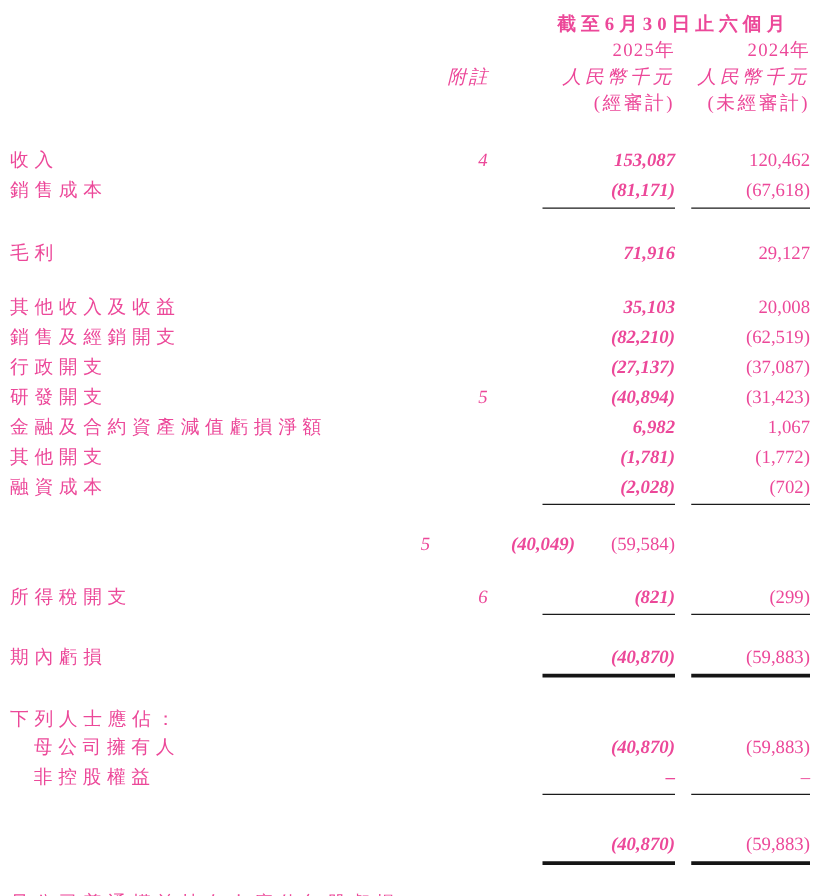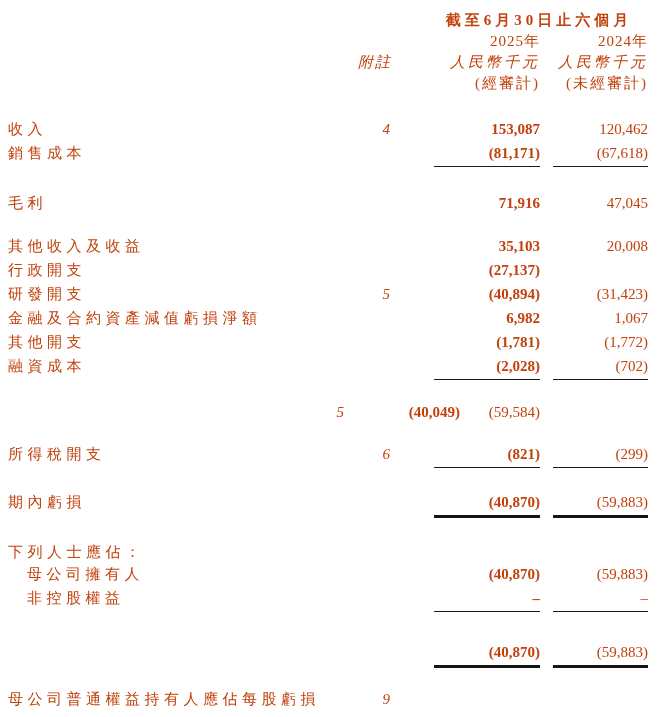--- a/index.html
+++ b/index.html
@@ -9,7 +9,7 @@
     height: 717px;
     box-sizing: border-box;
     background: #ffffff;
-    color: #c2410c;
+    color: #ec4899;
     font-family: "Liberation Serif", "DejaVu Serif", serif;
     padding: 10px 12px 0 8px;
     overflow: hidden;

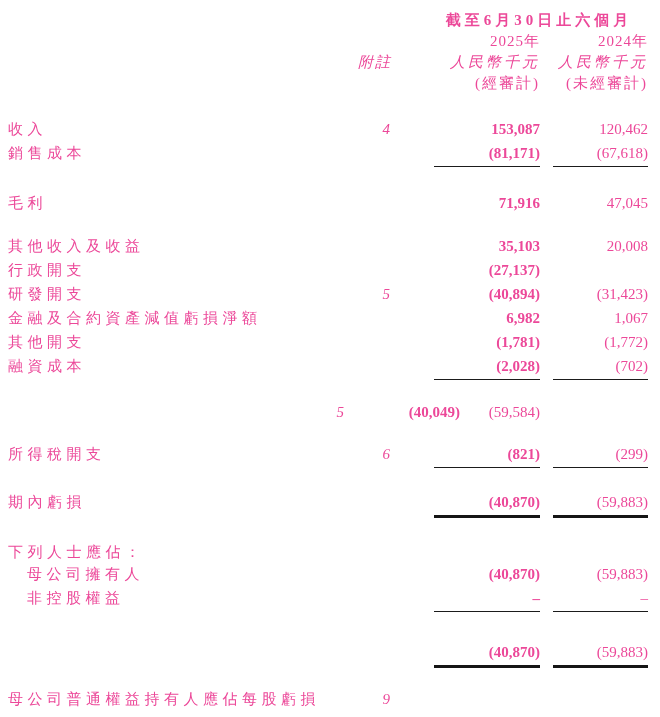--- a/index.html
+++ b/index.html
@@ -28,7 +28,7 @@
   .note { font-style: italic; text-align: right; padding-right: 8px; letter-spacing: 2px; }
   .num { text-align: right; white-space: nowrap; }
   .num .nw { display: inline-block; text-align: right; padding-bottom: 2px; }
-  .col2025 .nw { width: 106px; font-weight: bold; }
+  .col2025 .nw { width: 106px; font-weight: bold; font-style: italic; }
   .col2024 .nw { width: 95px; }
   .u-thin .nw  { border-bottom: 1px solid #1b1b1b; }
   .u-thick .nw { border-bottom: 3px solid #151515; }

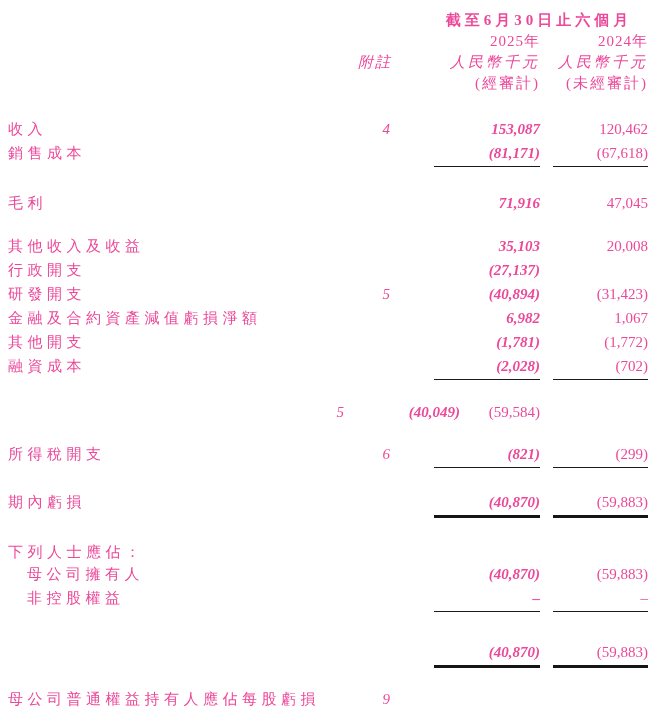--- a/index.html
+++ b/index.html
@@ -88,7 +88,7 @@
         <div class="cell label b">毛利</div>
         <div class="cell note"></div>
         <div class="cell num col2025"><span class="nw">71,916</span></div>
-        <div class="cell num col2024"><span class="nw">47,045</span></div>
+        <div class="cell num col2024"><span class="nw">29,127</span></div>
       </div>
       <div class="spacer" style="height: 19px;"></div>
       <div class="grid trow">

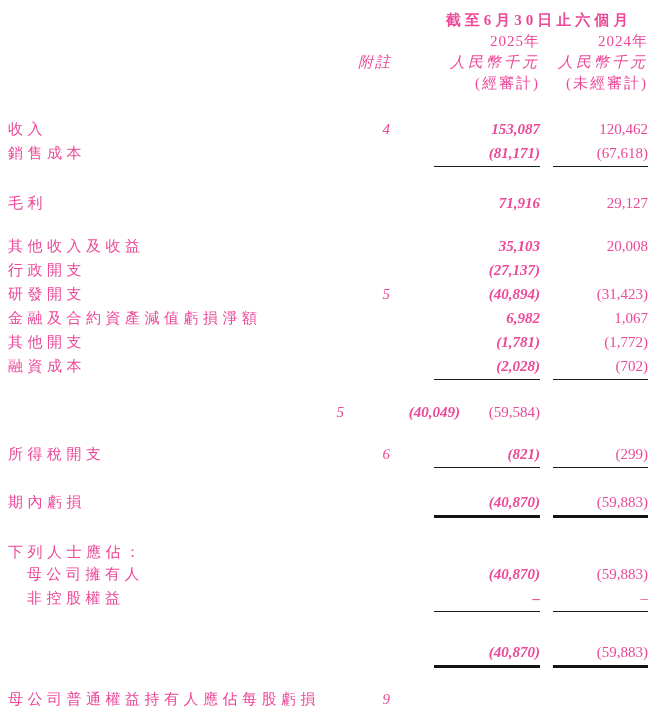--- a/index.html
+++ b/index.html
@@ -98,6 +98,12 @@
         <div class="cell num col2024"><span class="nw">20,008</span></div>
       </div>
       <div class="grid trow">
+        <div class="cell label">銷售及經銷開支</div>
+        <div class="cell note"></div>
+        <div class="cell num col2025"><span class="nw">(82,210)</span></div>
+        <div class="cell num col2024"><span class="nw">(62,519)</span></div>
+      </div>
+      <div class="grid trow">
         <div class="cell label">行政開支</div>
         <div class="cell note"></div>
         <div class="cell num col2025"><span class="nw">(27,137)</span></div>

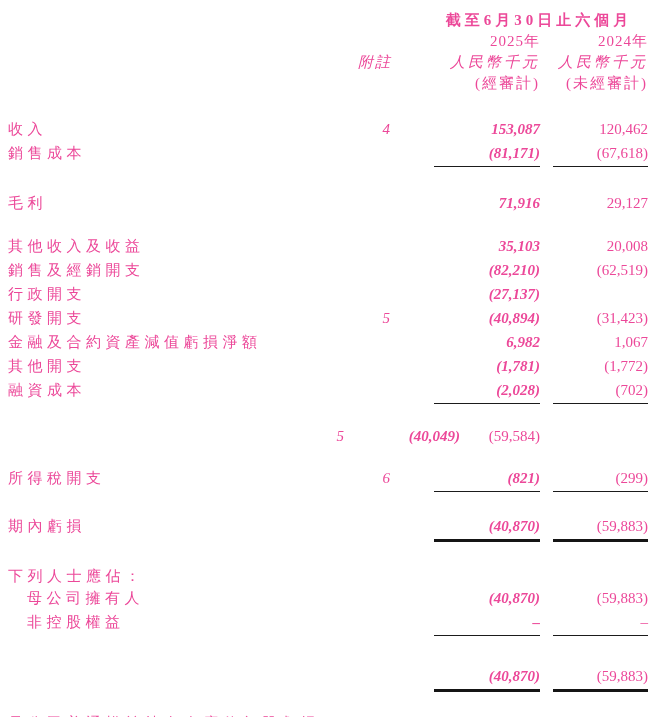--- a/index.html
+++ b/index.html
@@ -107,6 +107,7 @@
         <div class="cell label">行政開支</div>
         <div class="cell note"></div>
         <div class="cell num col2025"><span class="nw">(27,137)</span></div>
+        <div class="cell num col2024"><span class="nw">(37,087)</span></div>
       </div>
       <div class="grid trow">
         <div class="cell label">研發開支</div>

